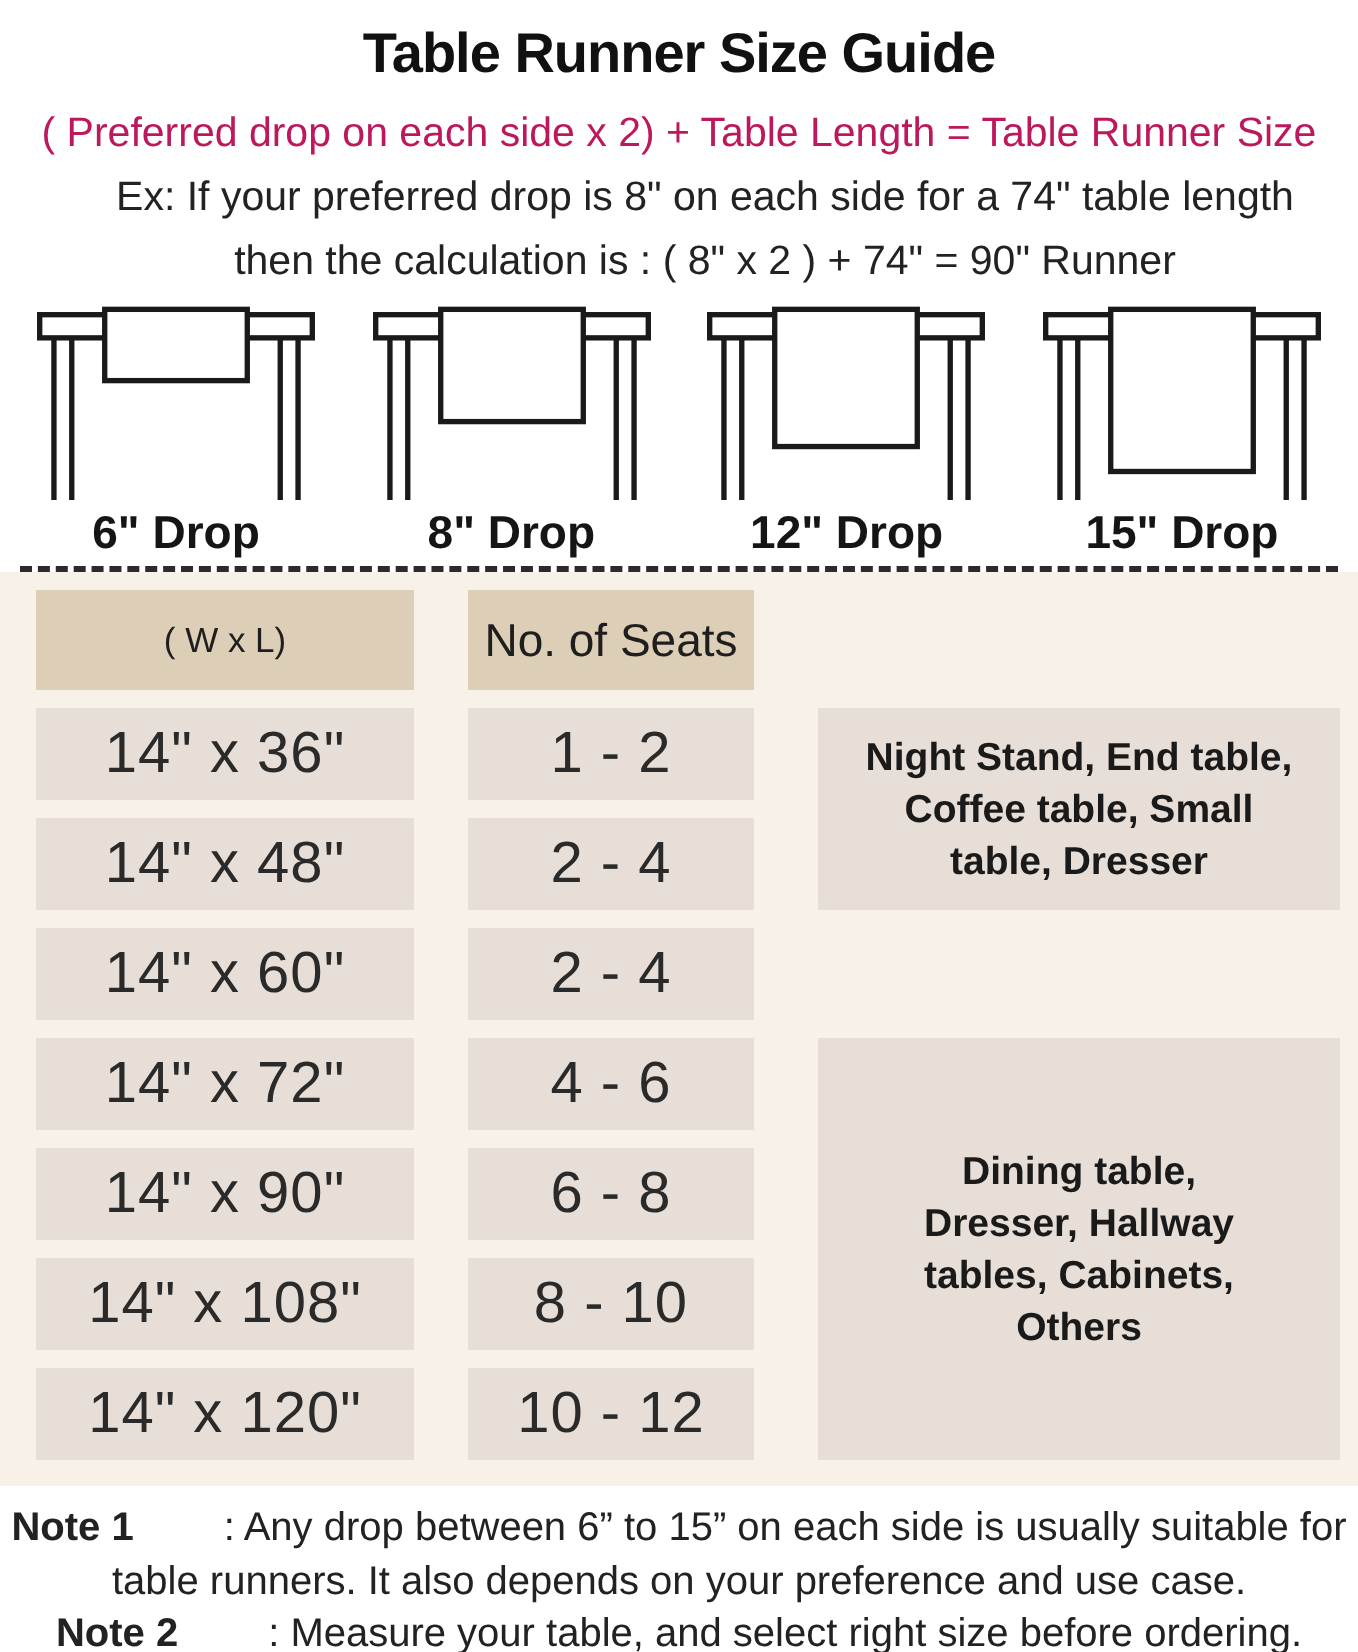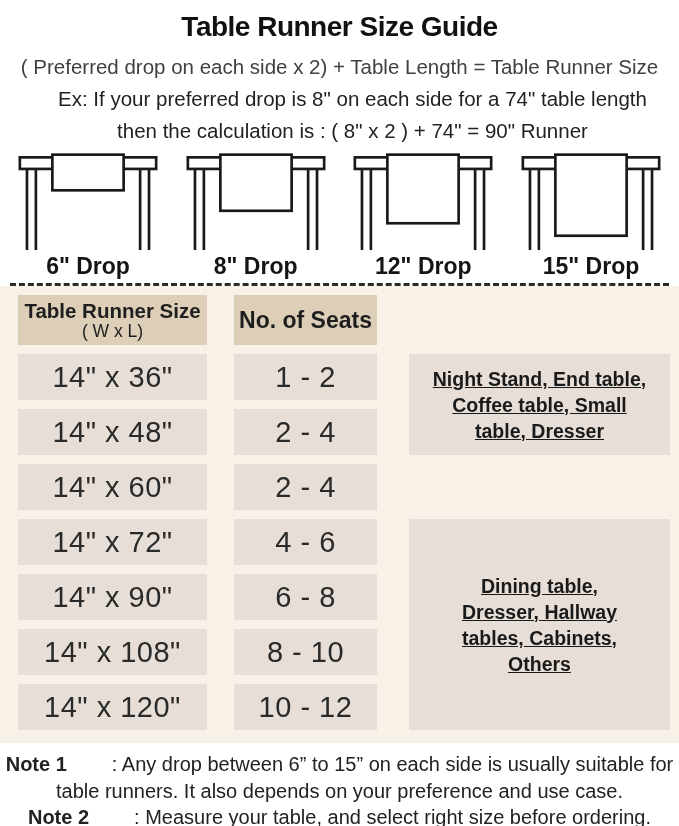--- a/index.html
+++ b/index.html
@@ -9,7 +9,7 @@
   .top { text-align:center; padding-top:3px; }
   .title { font-size:28px; line-height:47px; font-weight:700; color:#111;
     letter-spacing:-0.5px; }
-  .formula { font-size:20.5px; margin-top:5px; color:#404040; }
+  .formula { font-size:20.5px; margin-top:5px; color:#be185d; }
   .ex-line { font-size:20.5px; margin-top:8px; color:#222;margin-left:26px; }
 
   .figs { display:flex; justify-content:space-between; padding:0 13px; margin-top:9px; }

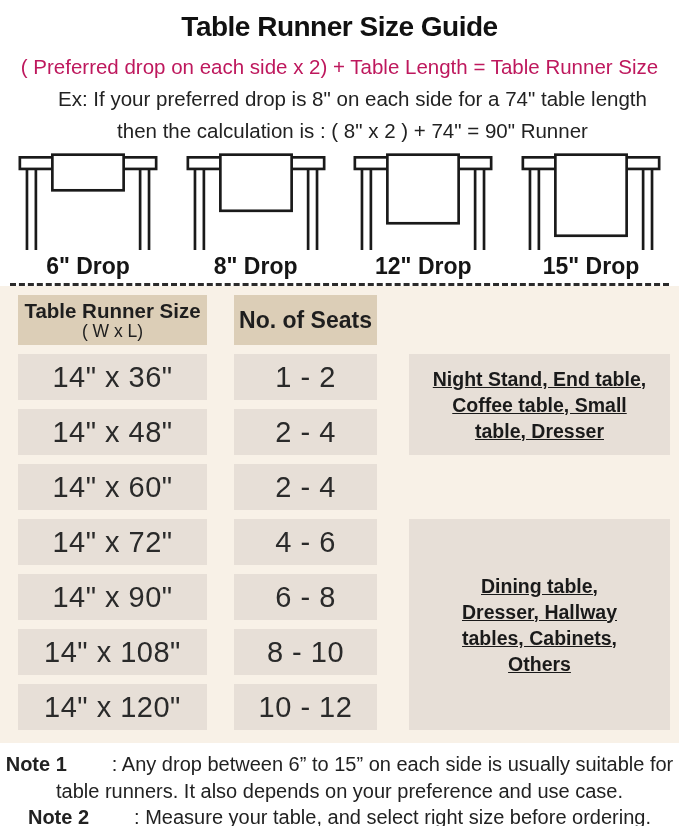--- a/index.html
+++ b/index.html
@@ -94,7 +94,6 @@
   <div class="grid">
 
     <div class="cell hdr" style="grid-column:2;grid-row:1">
-      <div class="hdr-line1">Table Runner Size</div>
       <div class="hdr-line2">( W x L)</div>
     </div>
     <div class="cell hdr hdr-single" style="grid-column:4;grid-row:1">No. of Seats</div>

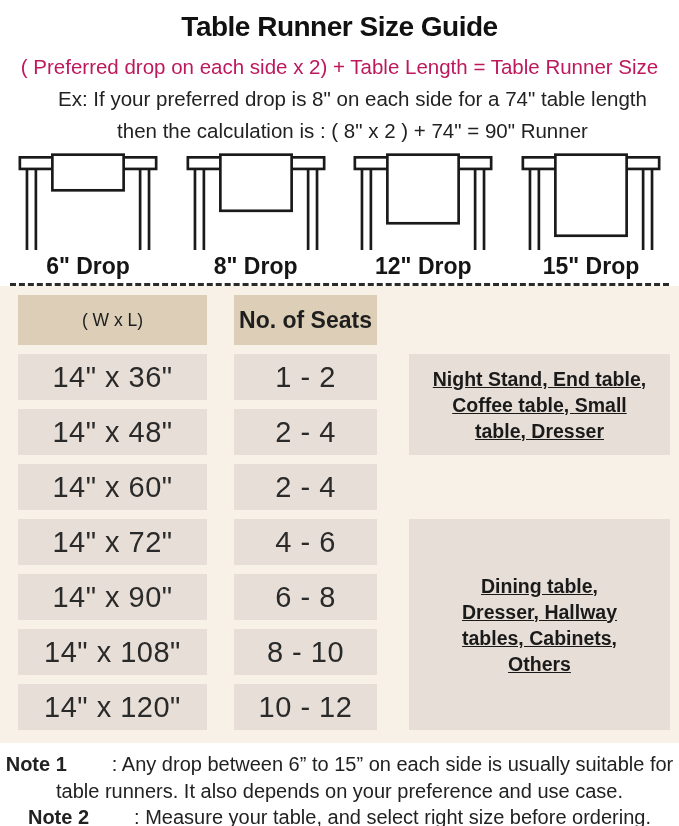--- a/index.html
+++ b/index.html
@@ -30,7 +30,7 @@
   .datacell { background:#e7dfd7; }
   .hdr-line1 { font-size:20.5px; font-weight:700; line-height:23px; }
   .hdr-line2 { font-size:17.5px; font-weight:400; line-height:19px; }
-  .hdr-single { font-size:23px; font-weight:700; }
+  .hdr-single { font-size:23px; font-weight:400; }
   .val { font-size:29px; font-weight:400; color:#2a2a2a; letter-spacing:0.5px; }
   .types { font-size:19.5px; font-weight:700; line-height:26px; white-space:pre-line; color:#1a1a1a;text-decoration:underline; }
 

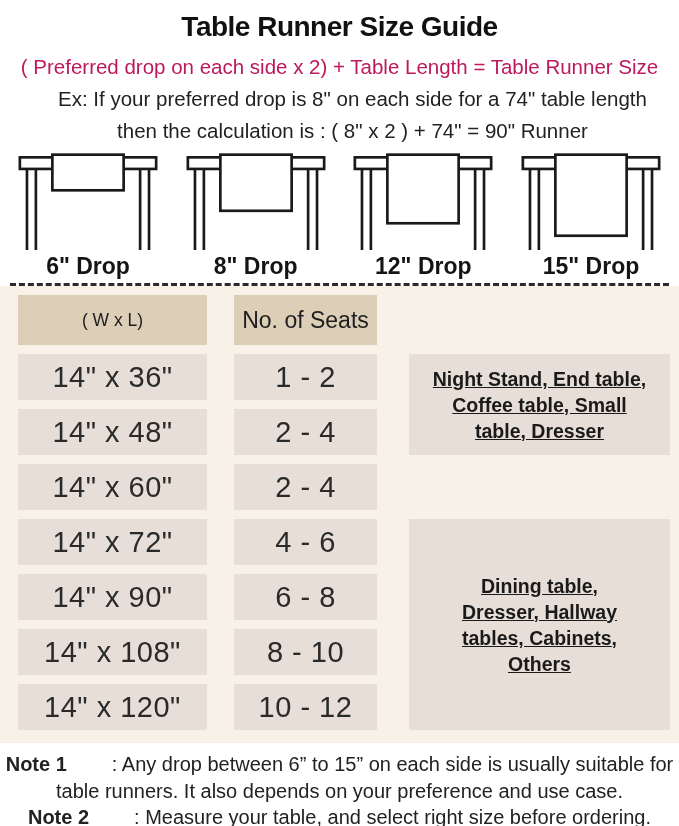--- a/index.html
+++ b/index.html
@@ -32,7 +32,7 @@
   .hdr-line2 { font-size:17.5px; font-weight:400; line-height:19px; }
   .hdr-single { font-size:23px; font-weight:400; }
   .val { font-size:29px; font-weight:400; color:#2a2a2a; letter-spacing:0.5px; }
-  .types { font-size:19.5px; font-weight:700; line-height:26px; white-space:pre-line; color:#1a1a1a;text-decoration:underline; }
+  .types { font-size:19.5px; font-weight:700; line-height:26px; white-space:pre-line; color:#1a1a1a; }
 
   .notes { text-align:center; padding-top:8px; font-size:20px; line-height:26.5px; color:#222; }
   .note-label { font-weight:700; }

